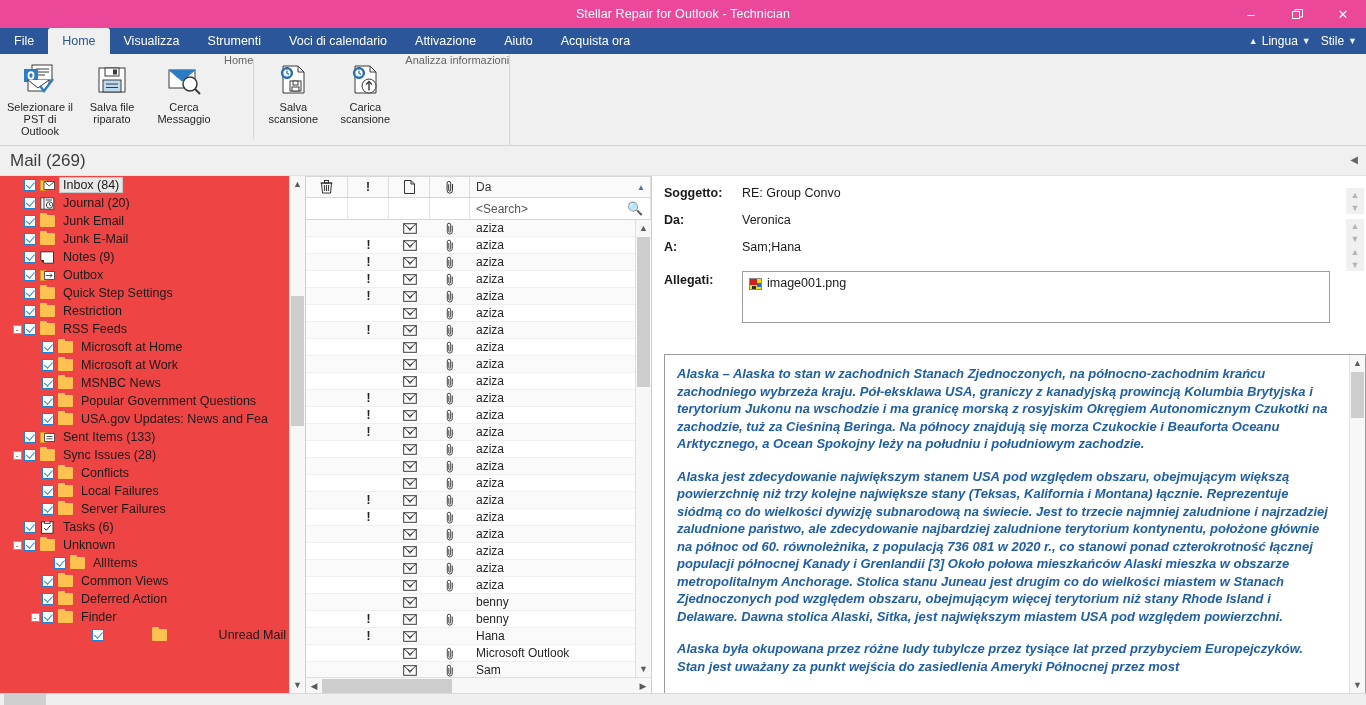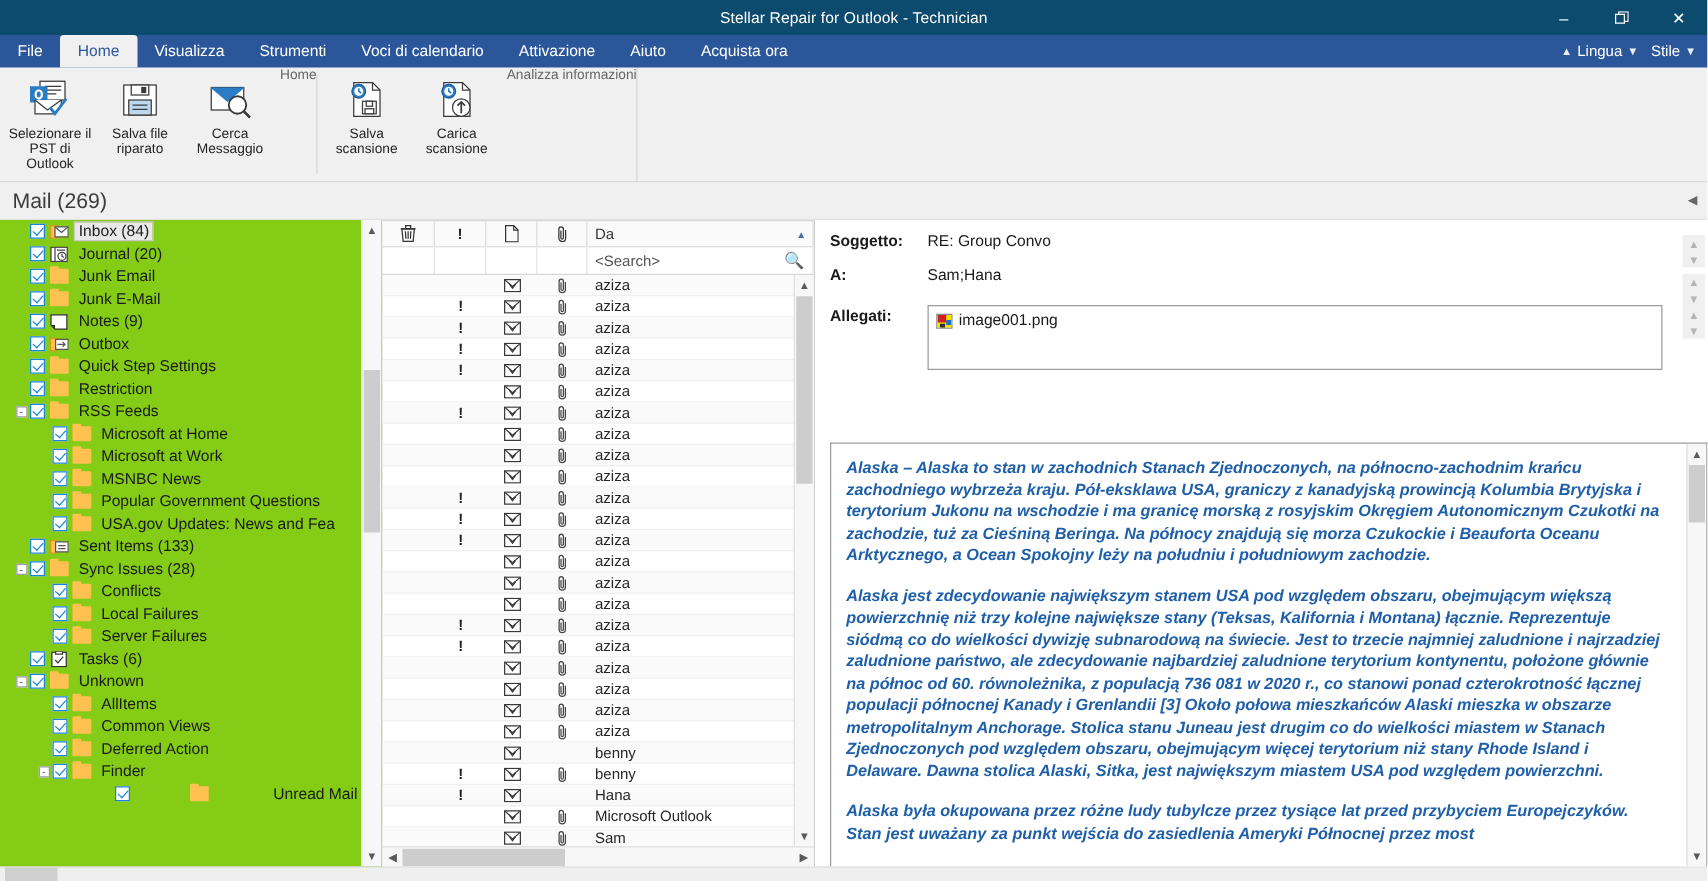--- a/index.html
+++ b/index.html
@@ -14,7 +14,7 @@
 
   
   .titlebar {
-    height: 28px; background: #0c4a6e; color: #fff;
+    height: 28px; background: #ec4899; color: #fff;
     display: flex; align-items: center; position: relative;
   }
   .titlebar .title {

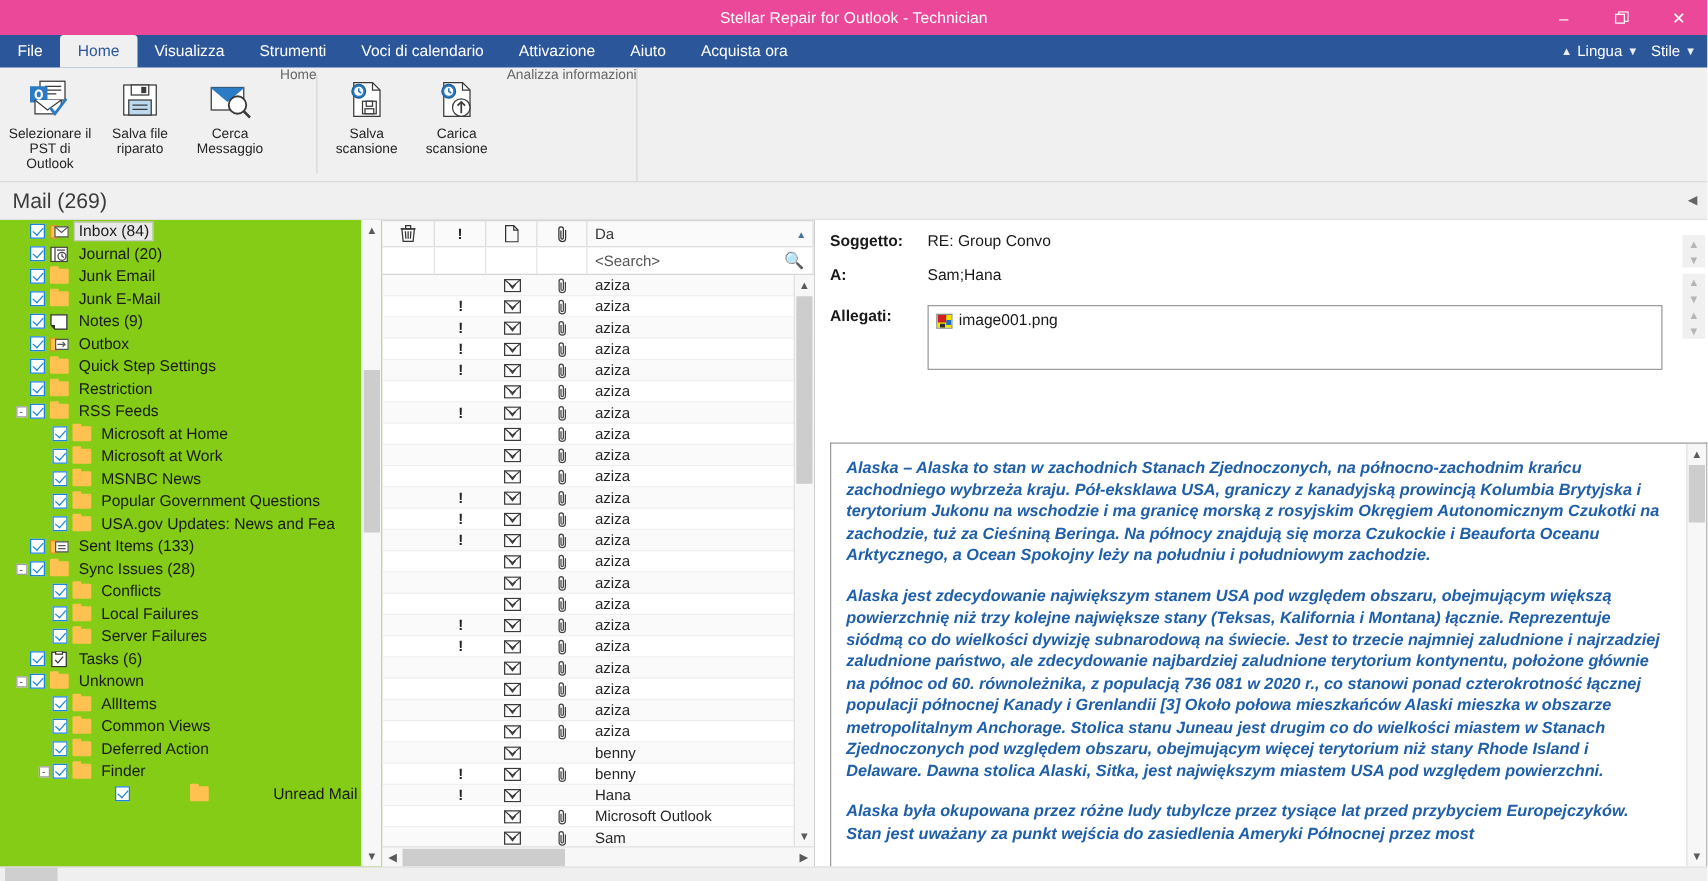--- a/index.html
+++ b/index.html
@@ -84,7 +84,7 @@
 
   
   .treepane {
-    width: 306px; background: #84cc16; position: relative;
+    width: 306px; background: #ef4444; position: relative;
     border-right: 1px solid #cfcfcf; overflow: hidden;
   }
   .treescroll { position: absolute; inset: 0 16px 0 0; overflow: hidden; }

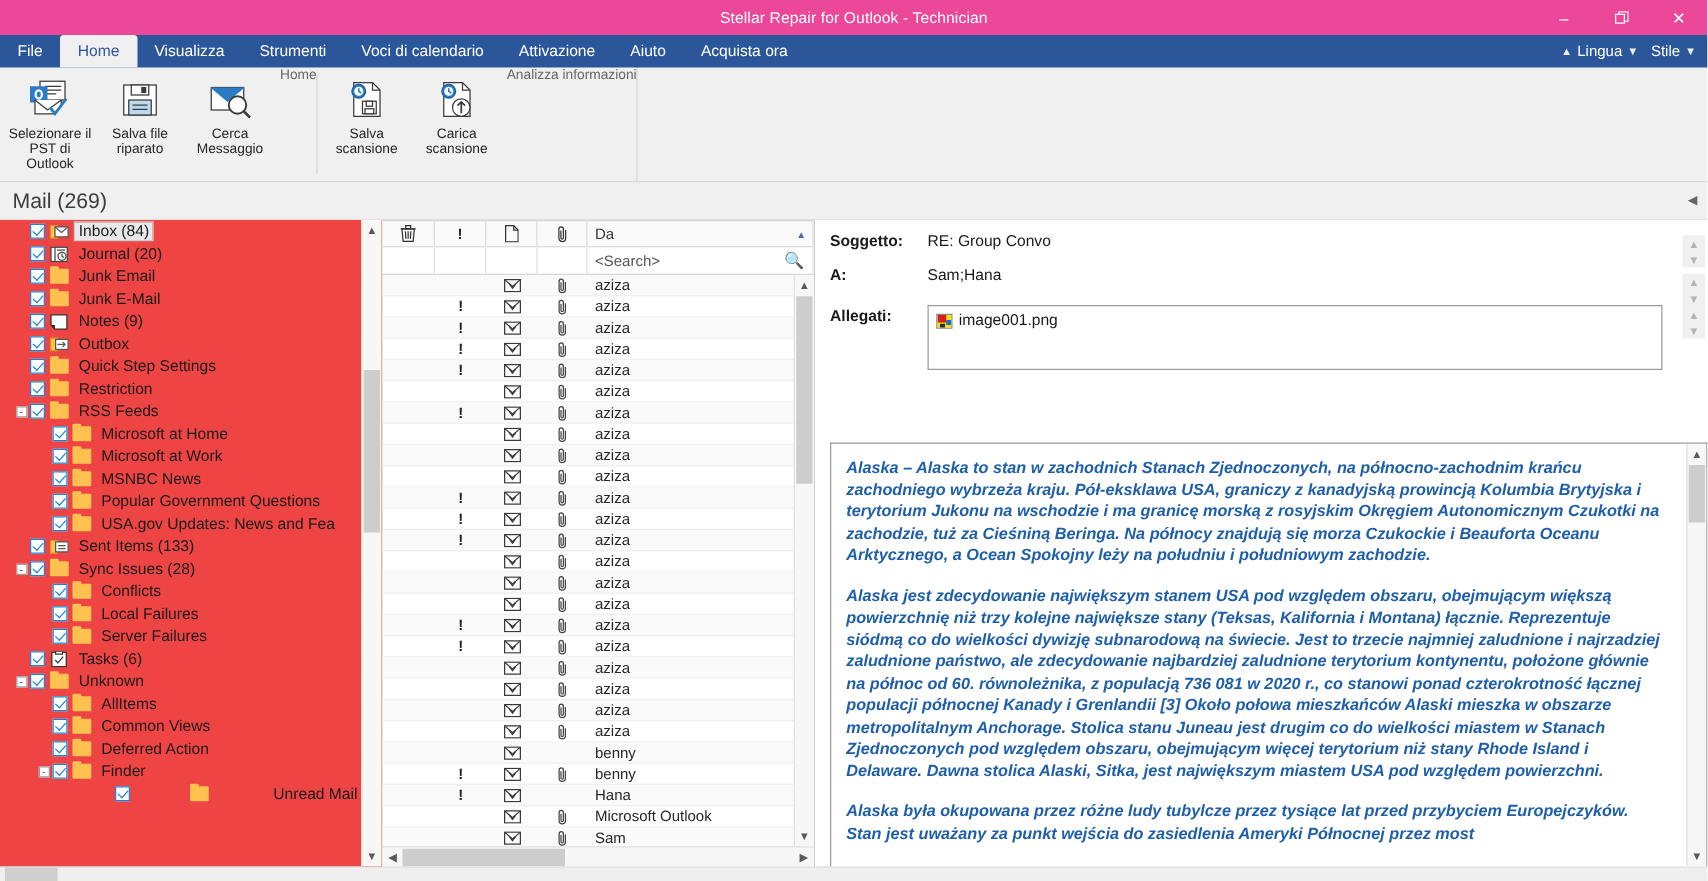--- a/index.html
+++ b/index.html
@@ -1119,6 +1119,10 @@
           <div class="v">RE: Group Convo</div>
         </div>
         <div class="hrow">
+          <div class="k">Da:</div>
+          <div class="v">Veronica</div>
+        </div>
+        <div class="hrow">
           <div class="k">A:</div>
           <div class="v">Sam;Hana</div>
         </div>

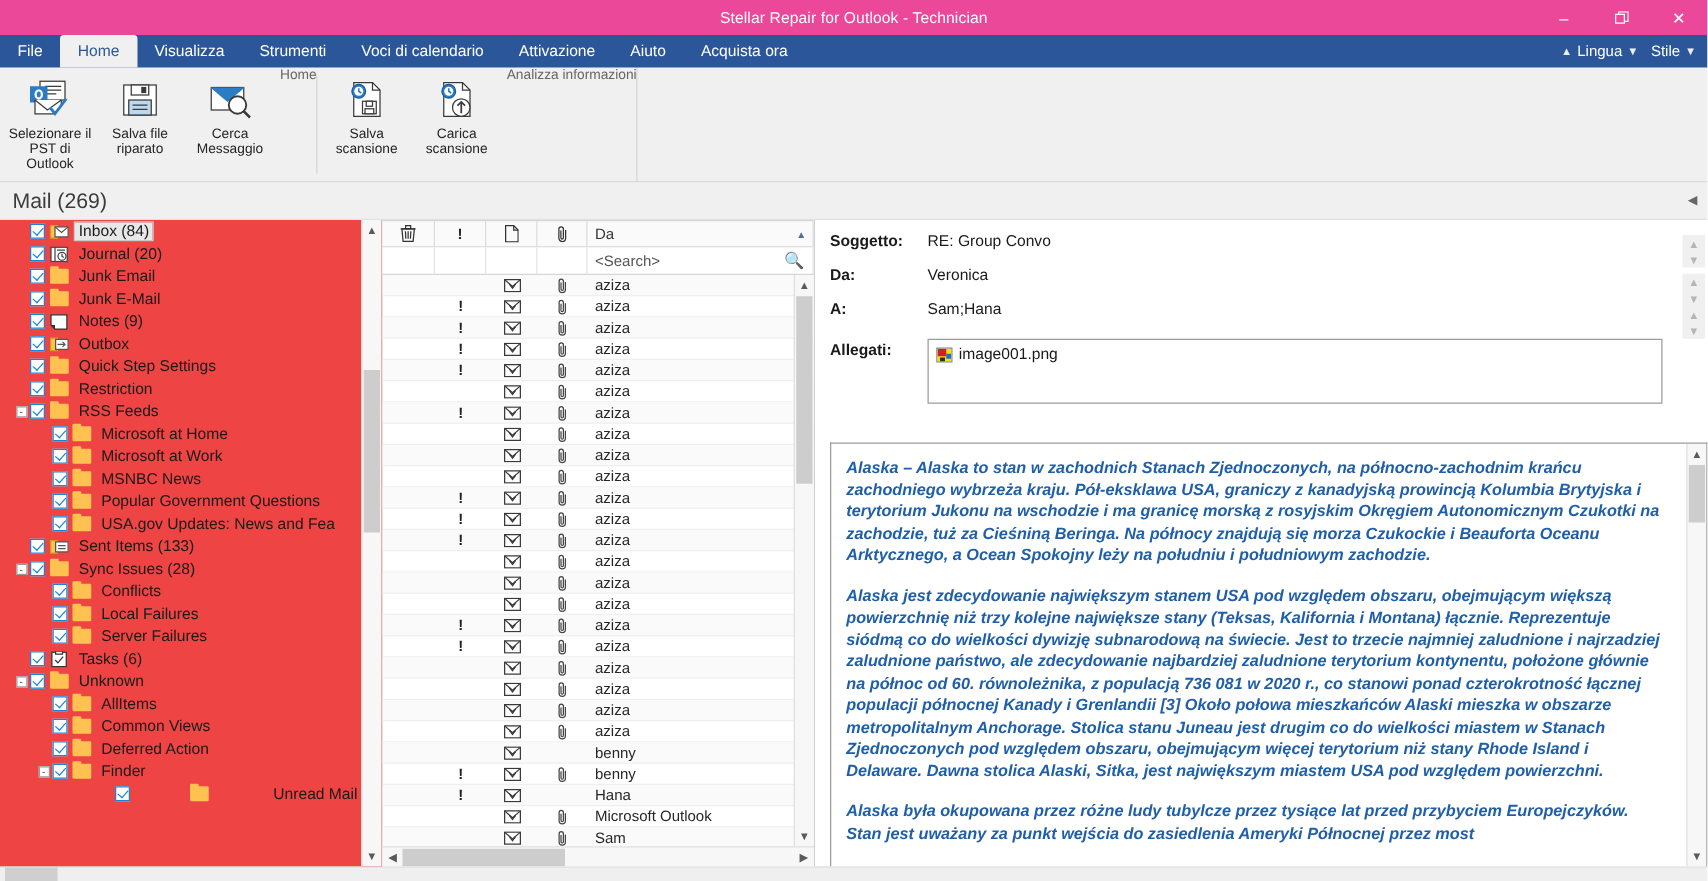--- a/index.html
+++ b/index.html
@@ -536,7 +536,7 @@
             <span class="folder"></span>
             <span class="tlabel">Unknown</span>
           </div>
-          <div class="tnode" style="padding-left: 28px;">
+          <div class="tnode" style="padding-left: 40px;">
             <span class="guide"></span>
             <span class="cbx"></span>
             <span class="folder"></span>

